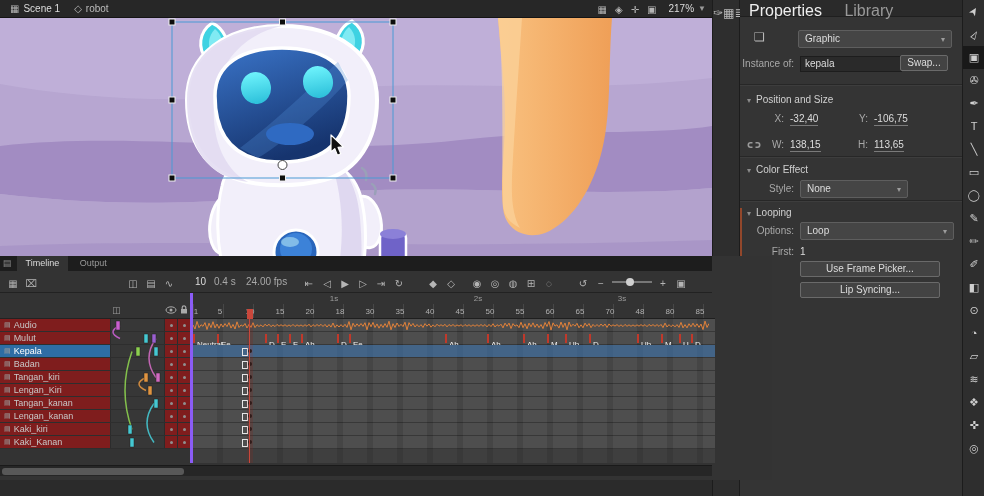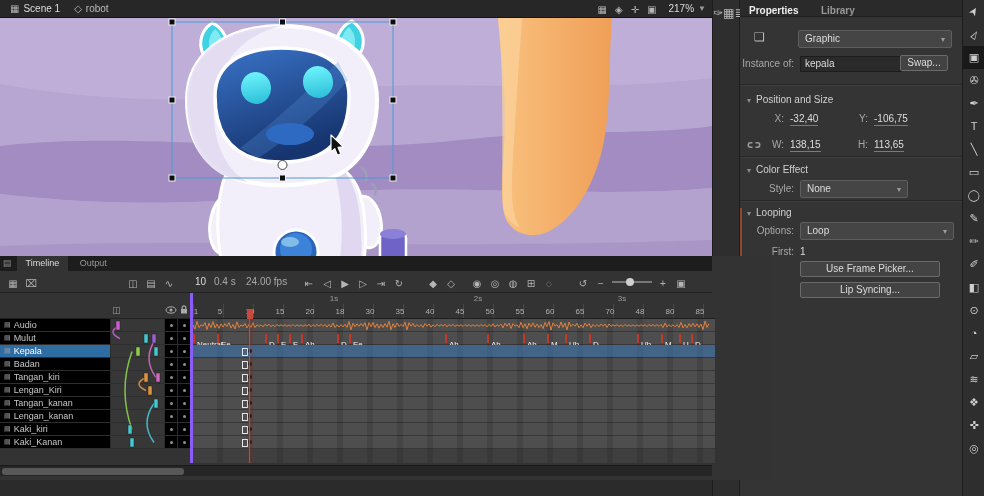--- a/index.html
+++ b/index.html
@@ -21,7 +21,7 @@
   
   #props{position:absolute;left:740px;top:0;width:222px;height:496px;background:#343434;box-sizing:border-box;}
   .ptabs{position:absolute;left:0;top:0;width:222px;height:16px;background:#2a2a2a;border-bottom:1px solid #1f1f1f;}
-  .ptab{display:inline-block;padding:2px 9px 0 9px;font-size:10px;color:#999;font-weight:bold;}
+  .ptab{display:inline-block;padding:2px 9px 0 9px;font-size:16px;color:#999;}
   .ptab.active{color:#eee;}
   .picon{position:absolute;font-size:12px;color:#b9b9b9;}
   .plabel{position:absolute;font-size:10px;color:#a8a8a8;text-align:right;line-height:15px;}

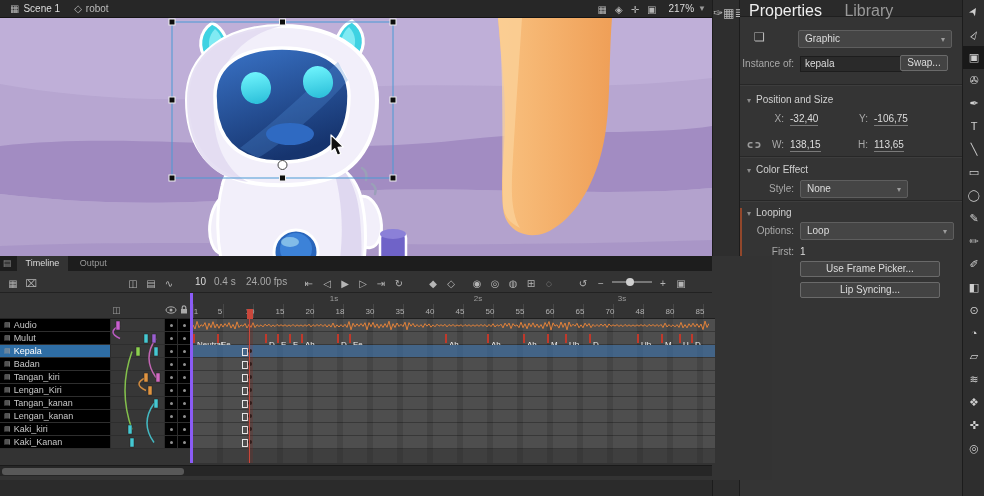--- a/index.html
+++ b/index.html
@@ -60,7 +60,7 @@
   #tl-left-header{position:absolute;left:0;top:0;width:190px;height:26px;background:#333;border-bottom:1px solid #222;box-sizing:border-box;}
   #tl-left-header .hicon{position:absolute;top:12px;color:#9c9c9c;font-size:9px;}
   #layer-rows{position:absolute;left:0;top:26px;width:190px;height:130px;}
-  .lrow{height:13px;box-sizing:border-box;border-bottom:1px solid #2e2e2e;display:flex;background:#000000;}
+  .lrow{height:13px;box-sizing:border-box;border-bottom:1px solid #2e2e2e;display:flex;background:#7f1d1d;}
   .lname-cell{width:110px;display:flex;align-items:center;overflow:hidden;}
   .licon{font-size:7px;color:#9a9a9a;margin:0 3px 0 4px;}
   .lname{font-size:9px;color:#c8c8c8;white-space:nowrap;}

